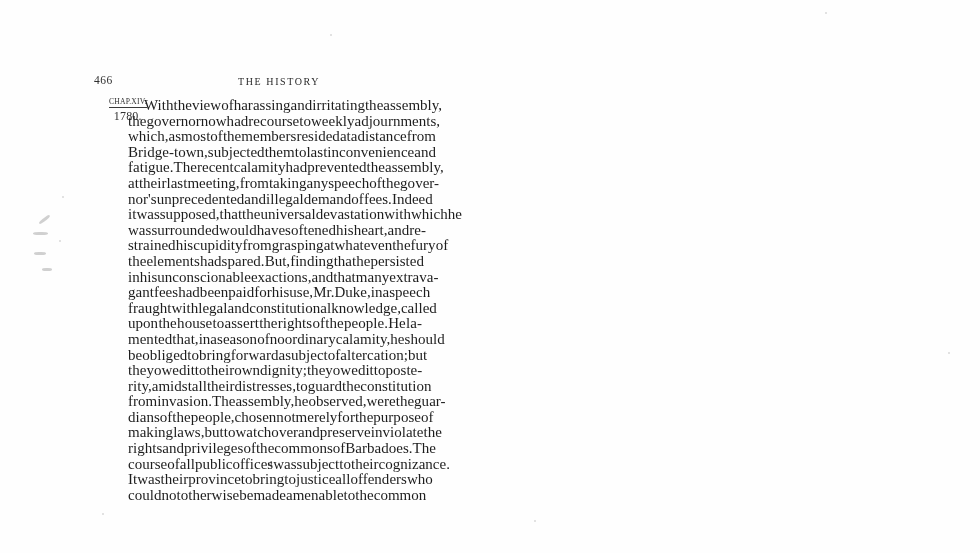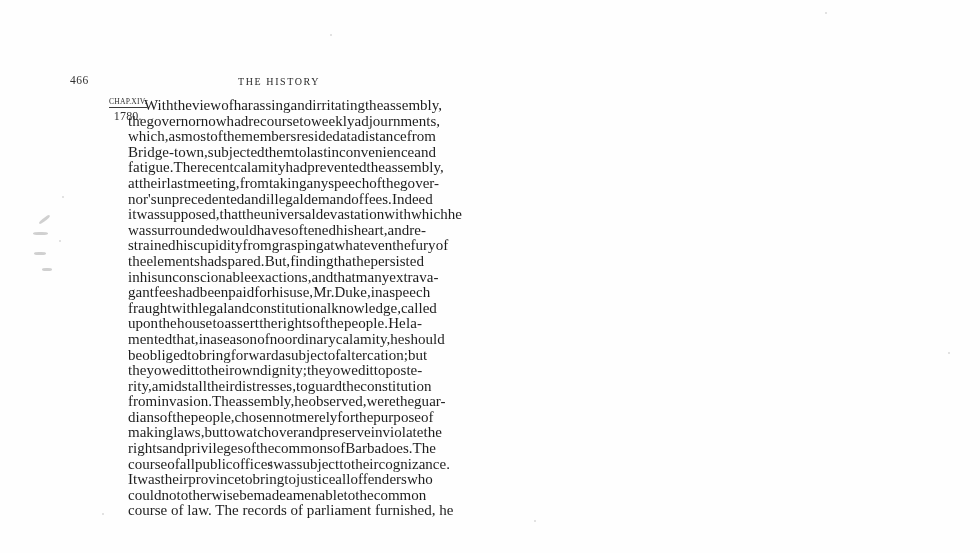--- a/index.html
+++ b/index.html
@@ -49,7 +49,7 @@
   }
 
   
-  .verso-folio   { left: 70px;  top: 74px; text-align: center; }
+  .verso-folio   { left: 94px;  top: 74px; text-align: center; }
   .verso-head    { left: 238px; top: 76px; }
 
   

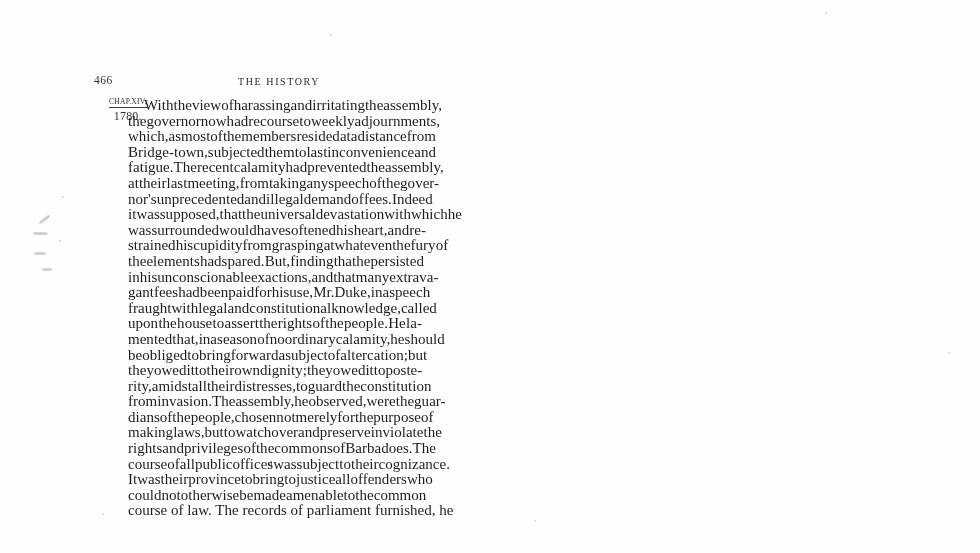--- a/index.html
+++ b/index.html
@@ -448,7 +448,6 @@
           <span>the</span>
           <span>common</span>
         </span>
-        <span class="line">course of law.  The records of parliament furnished, he</span>
       </div>
 
     <div class="signature sig-verso">4</div>

